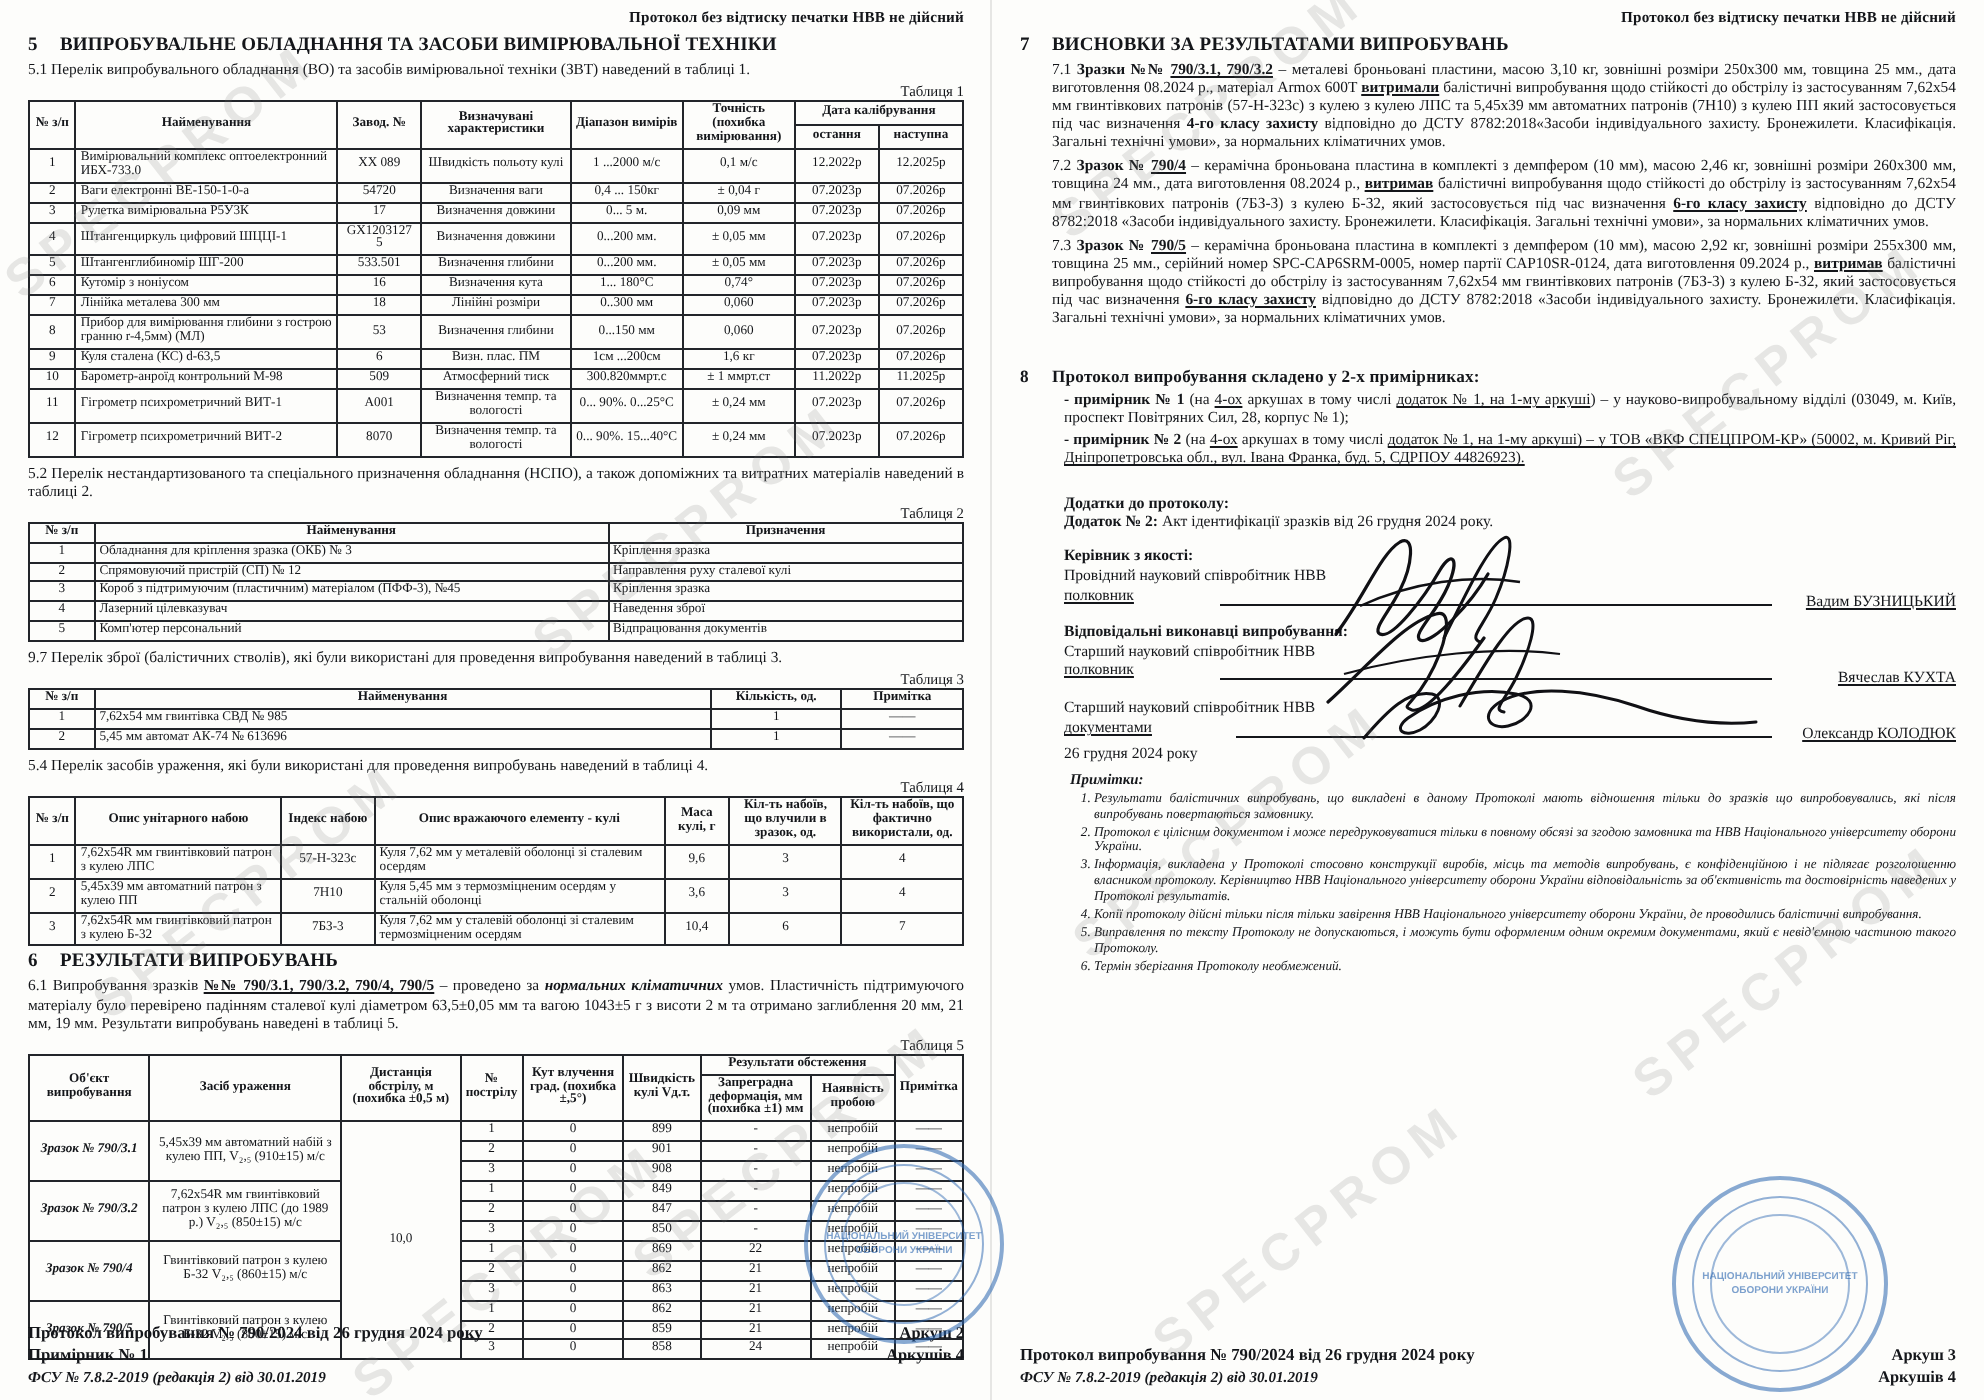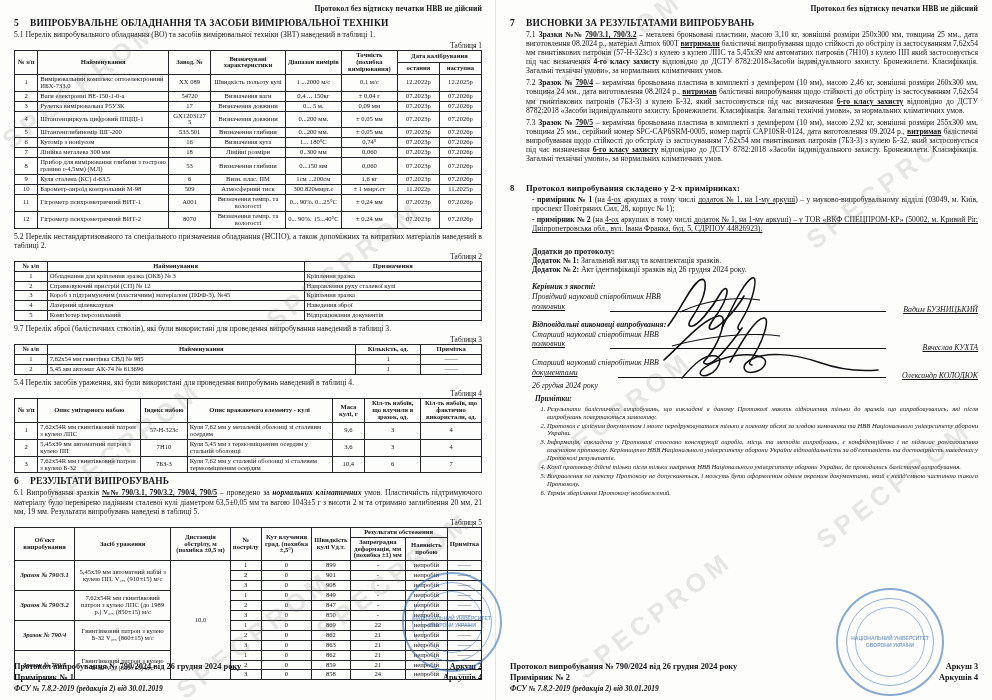--- a/index.html
+++ b/index.html
@@ -551,7 +551,6 @@
 
   <div style="margin-top:14px;padding-left:22px">
     <div style="font-size:8px;font-weight:bold">Додатки до протоколу:</div>
-    <div style="font-size:7.8px"><b>Додаток № 1:</b><span> Загальний вигляд та комплектація зразків.</span></div>
     <div style="font-size:7.8px"><b>Додаток № 2:</b><span> Акт ідентифікації зразків від 26 грудня 2024 року.</span></div>
   </div>
 

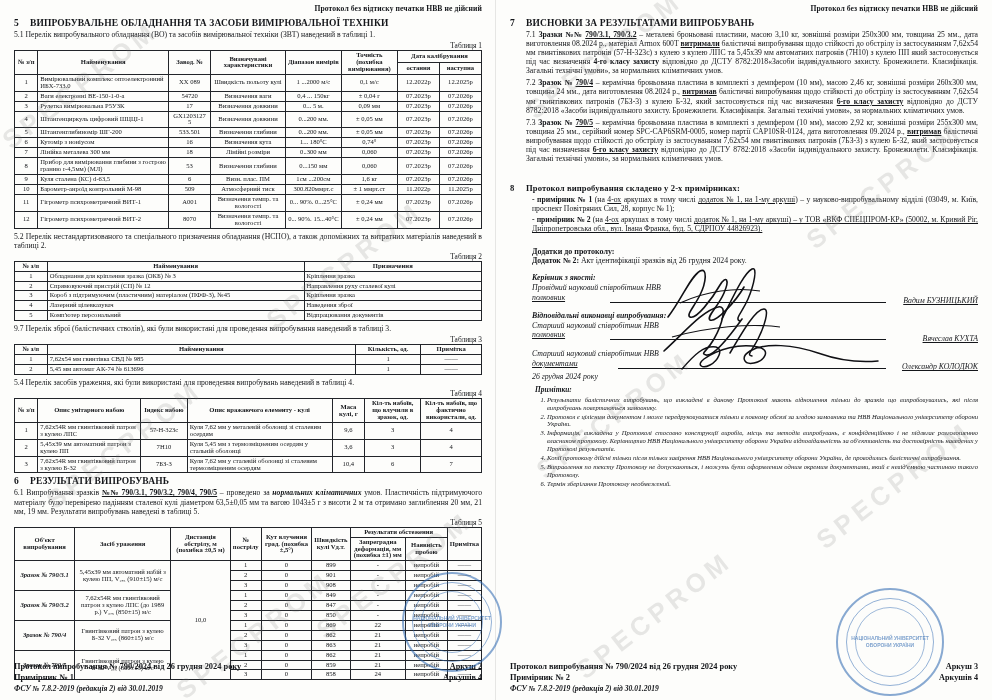--- a/index.html
+++ b/index.html
@@ -50,7 +50,7 @@
   .ital{font-style:italic;}
 
   
-  .sig-block{margin-top:8px;font-size:7.8px;line-height:1.25;font-style:italic;}
+  .sig-block{margin-top:8px;font-size:7.8px;line-height:1.25;}
   .sig-title{font-weight:bold;}
   .sig-row{position:relative;height:13px;}
   .sig-rank{text-decoration:underline;display:inline-block;width:72px;}

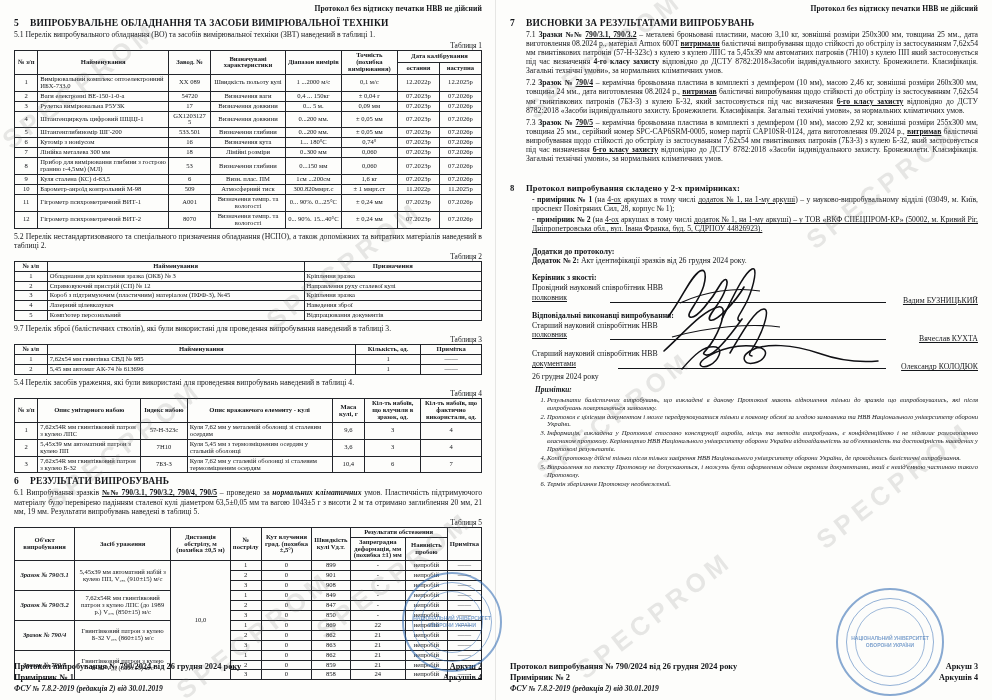--- a/index.html
+++ b/index.html
@@ -608,7 +608,6 @@
 
   <div class="footer">
     <div class="f1">Протокол випробування № 790/2024 від 26 грудня 2024 року</div>
-    <div class="f2">Примірник № 2</div>
     <div class="f3">ФСУ № 7.8.2-2019 (редакція 2) від 30.01.2019</div>
     <div class="sheets">
       <div>Аркуш 3</div>

